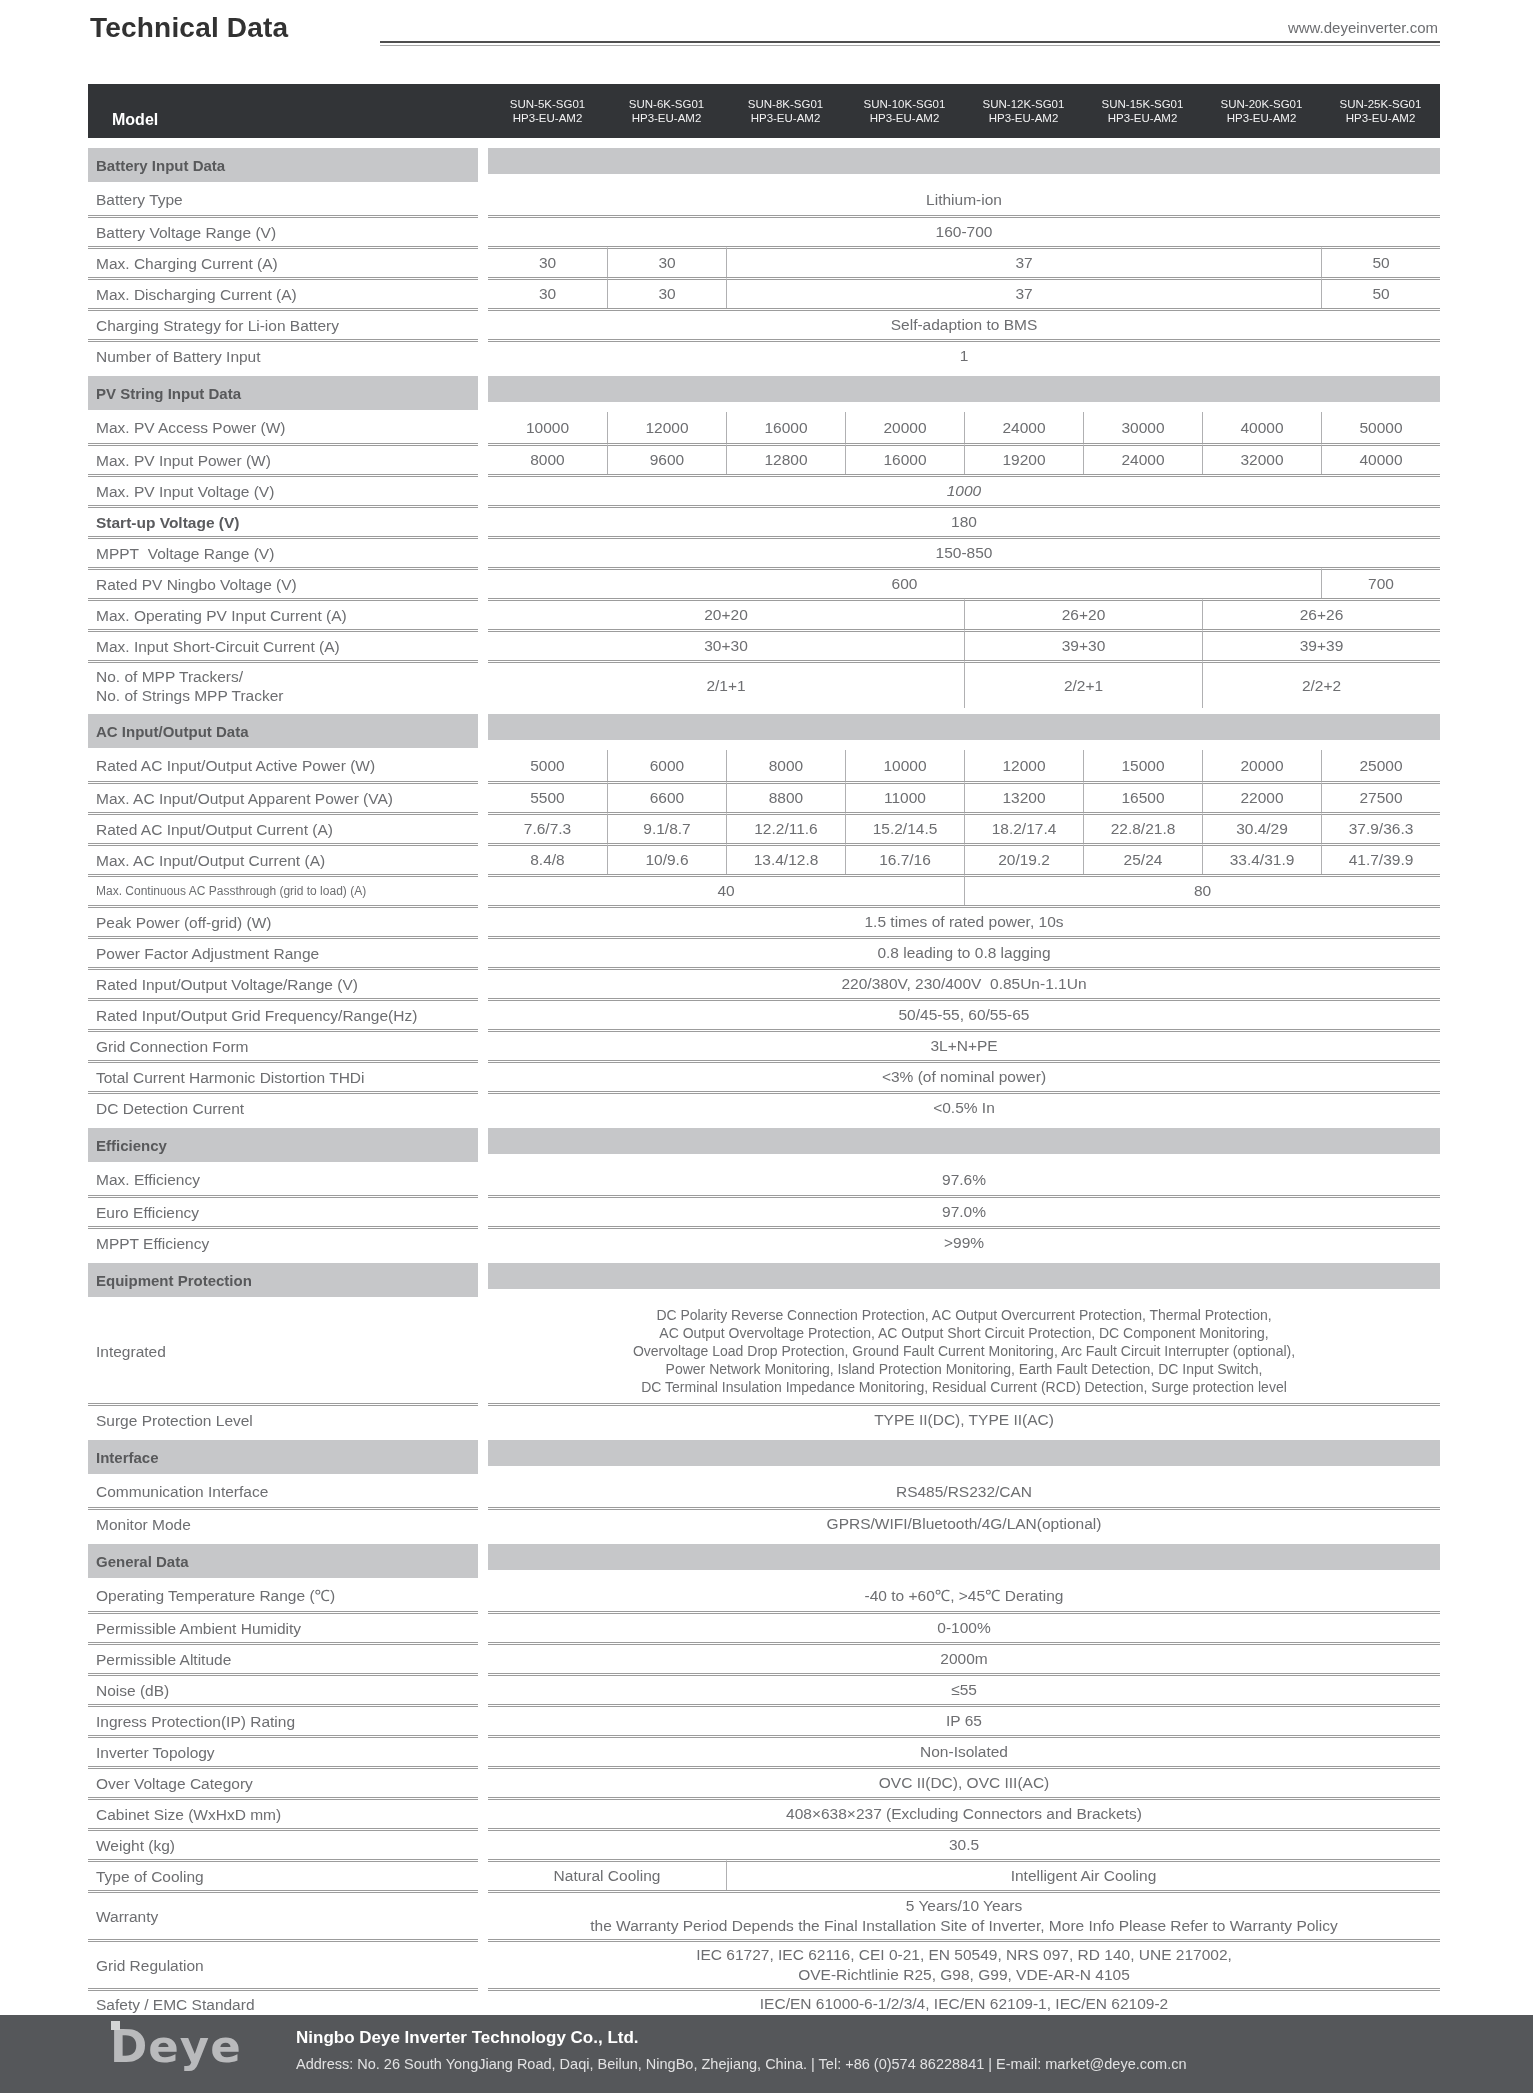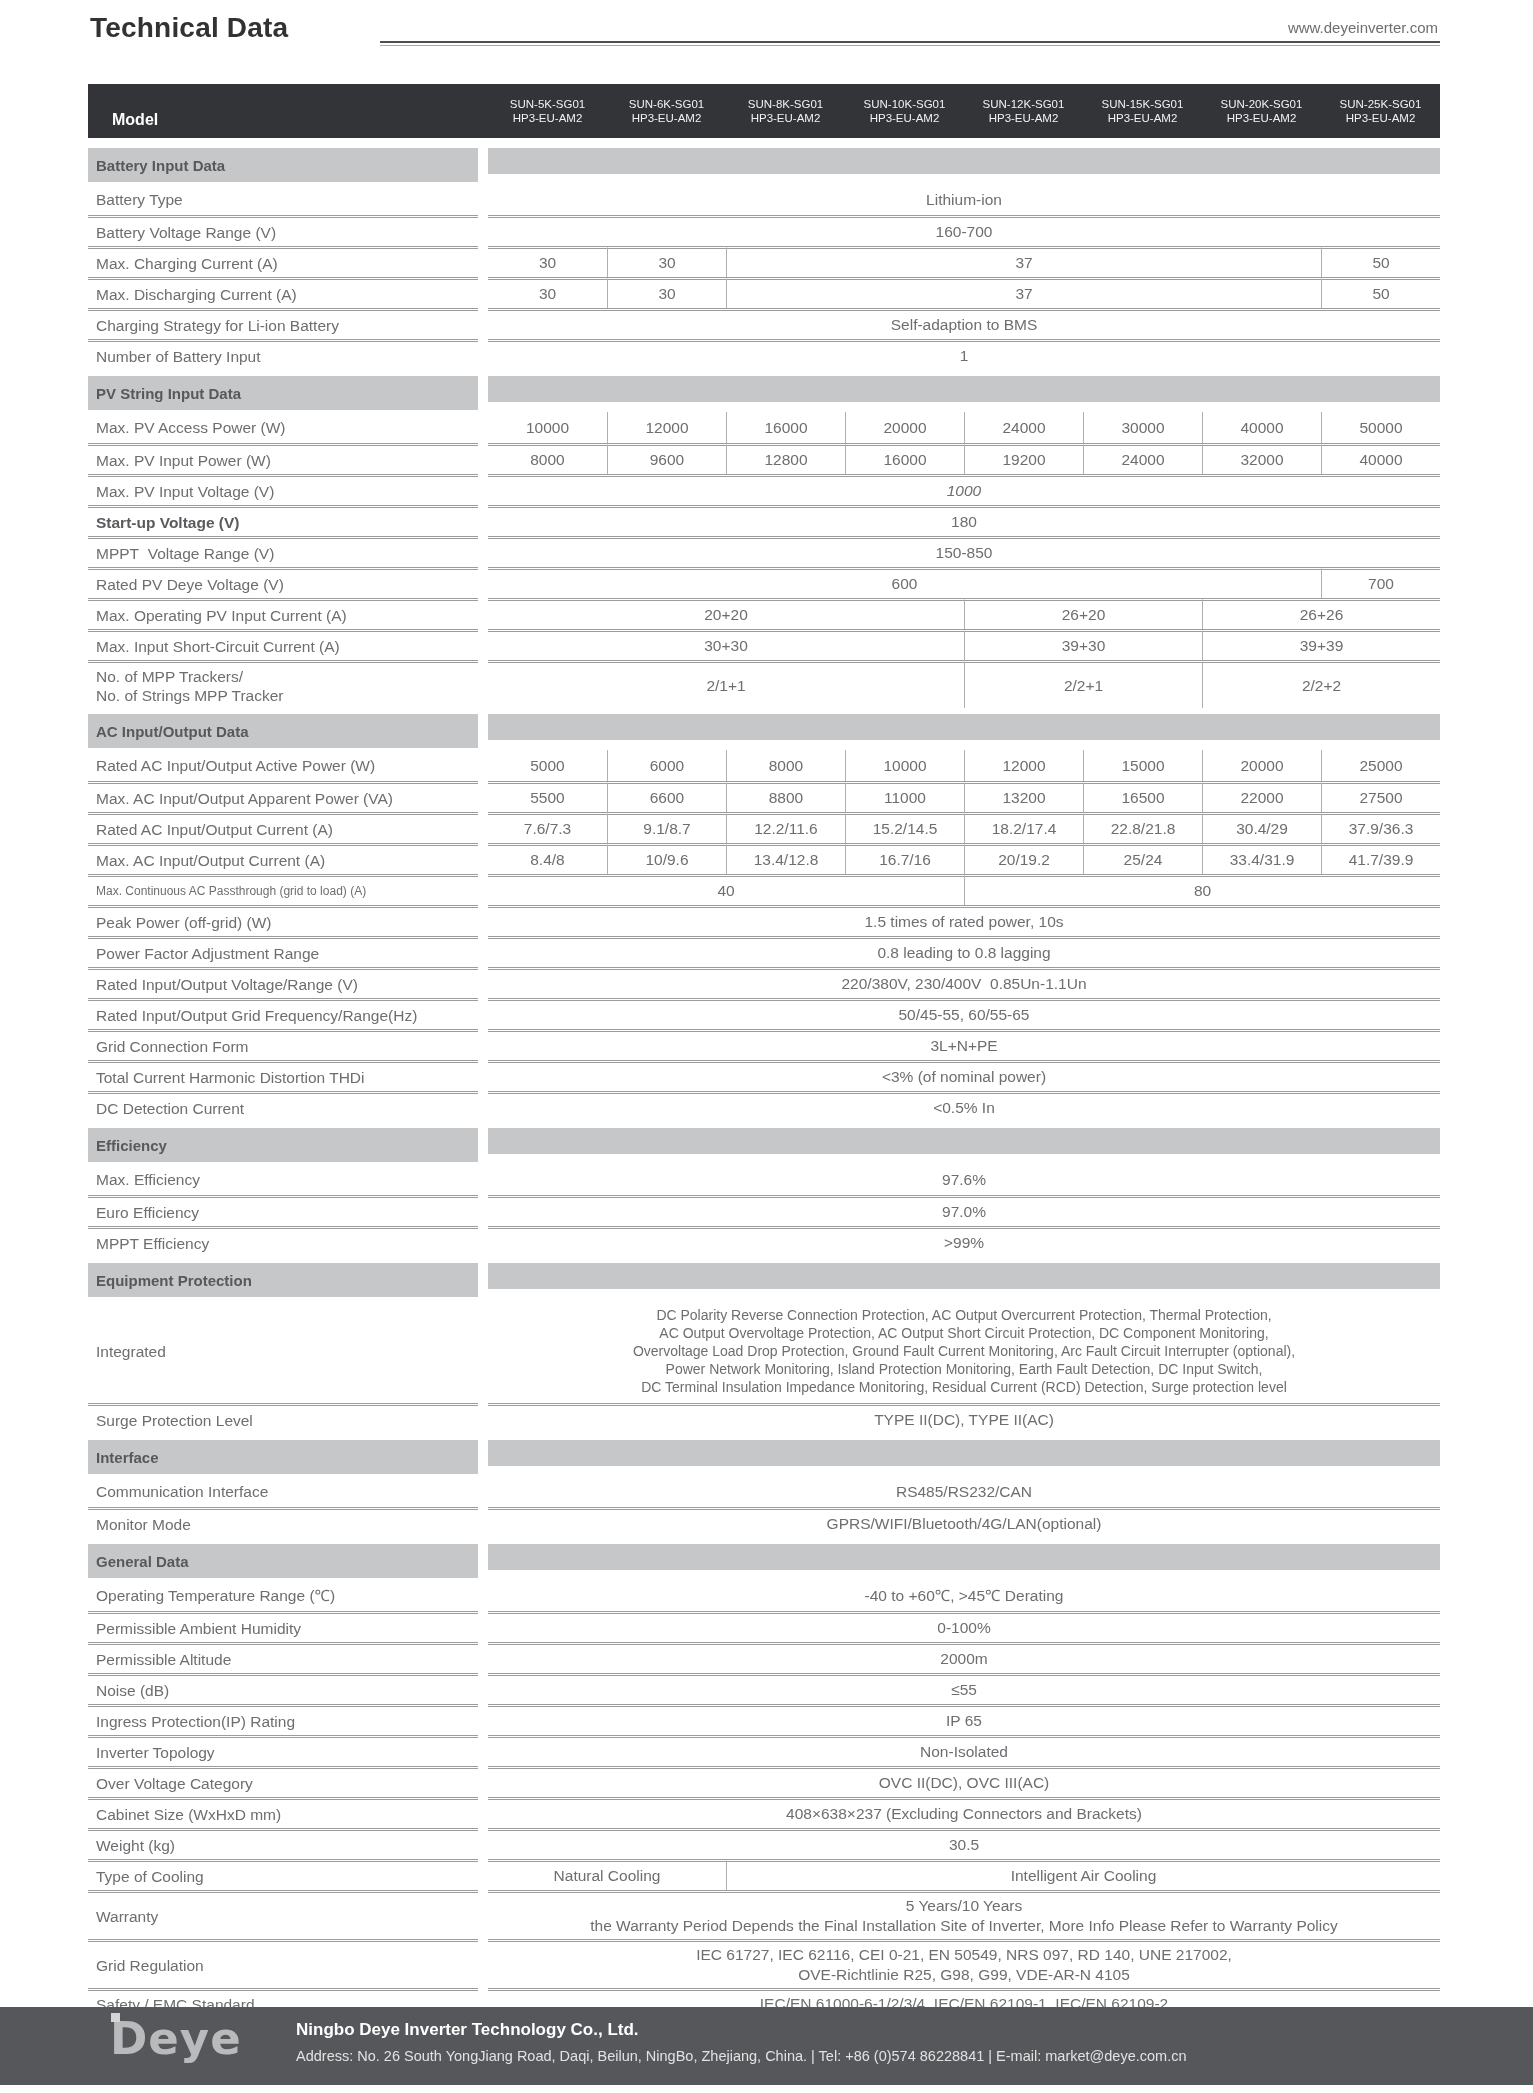--- a/index.html
+++ b/index.html
@@ -179,7 +179,7 @@
         <div class="val" style="grid-column: span 8;">150-850</div>
       </div>
       <div class="trow row">
-        <div class="lbl">Rated PV Deye Voltage (V)</div>
+        <div class="lbl">Rated PV Ningbo Voltage (V)</div>
         <div class="gap"></div>
         <div class="val" style="grid-column: span 7;">600</div>
         <div class="val" style="grid-column: span 1;">700</div>

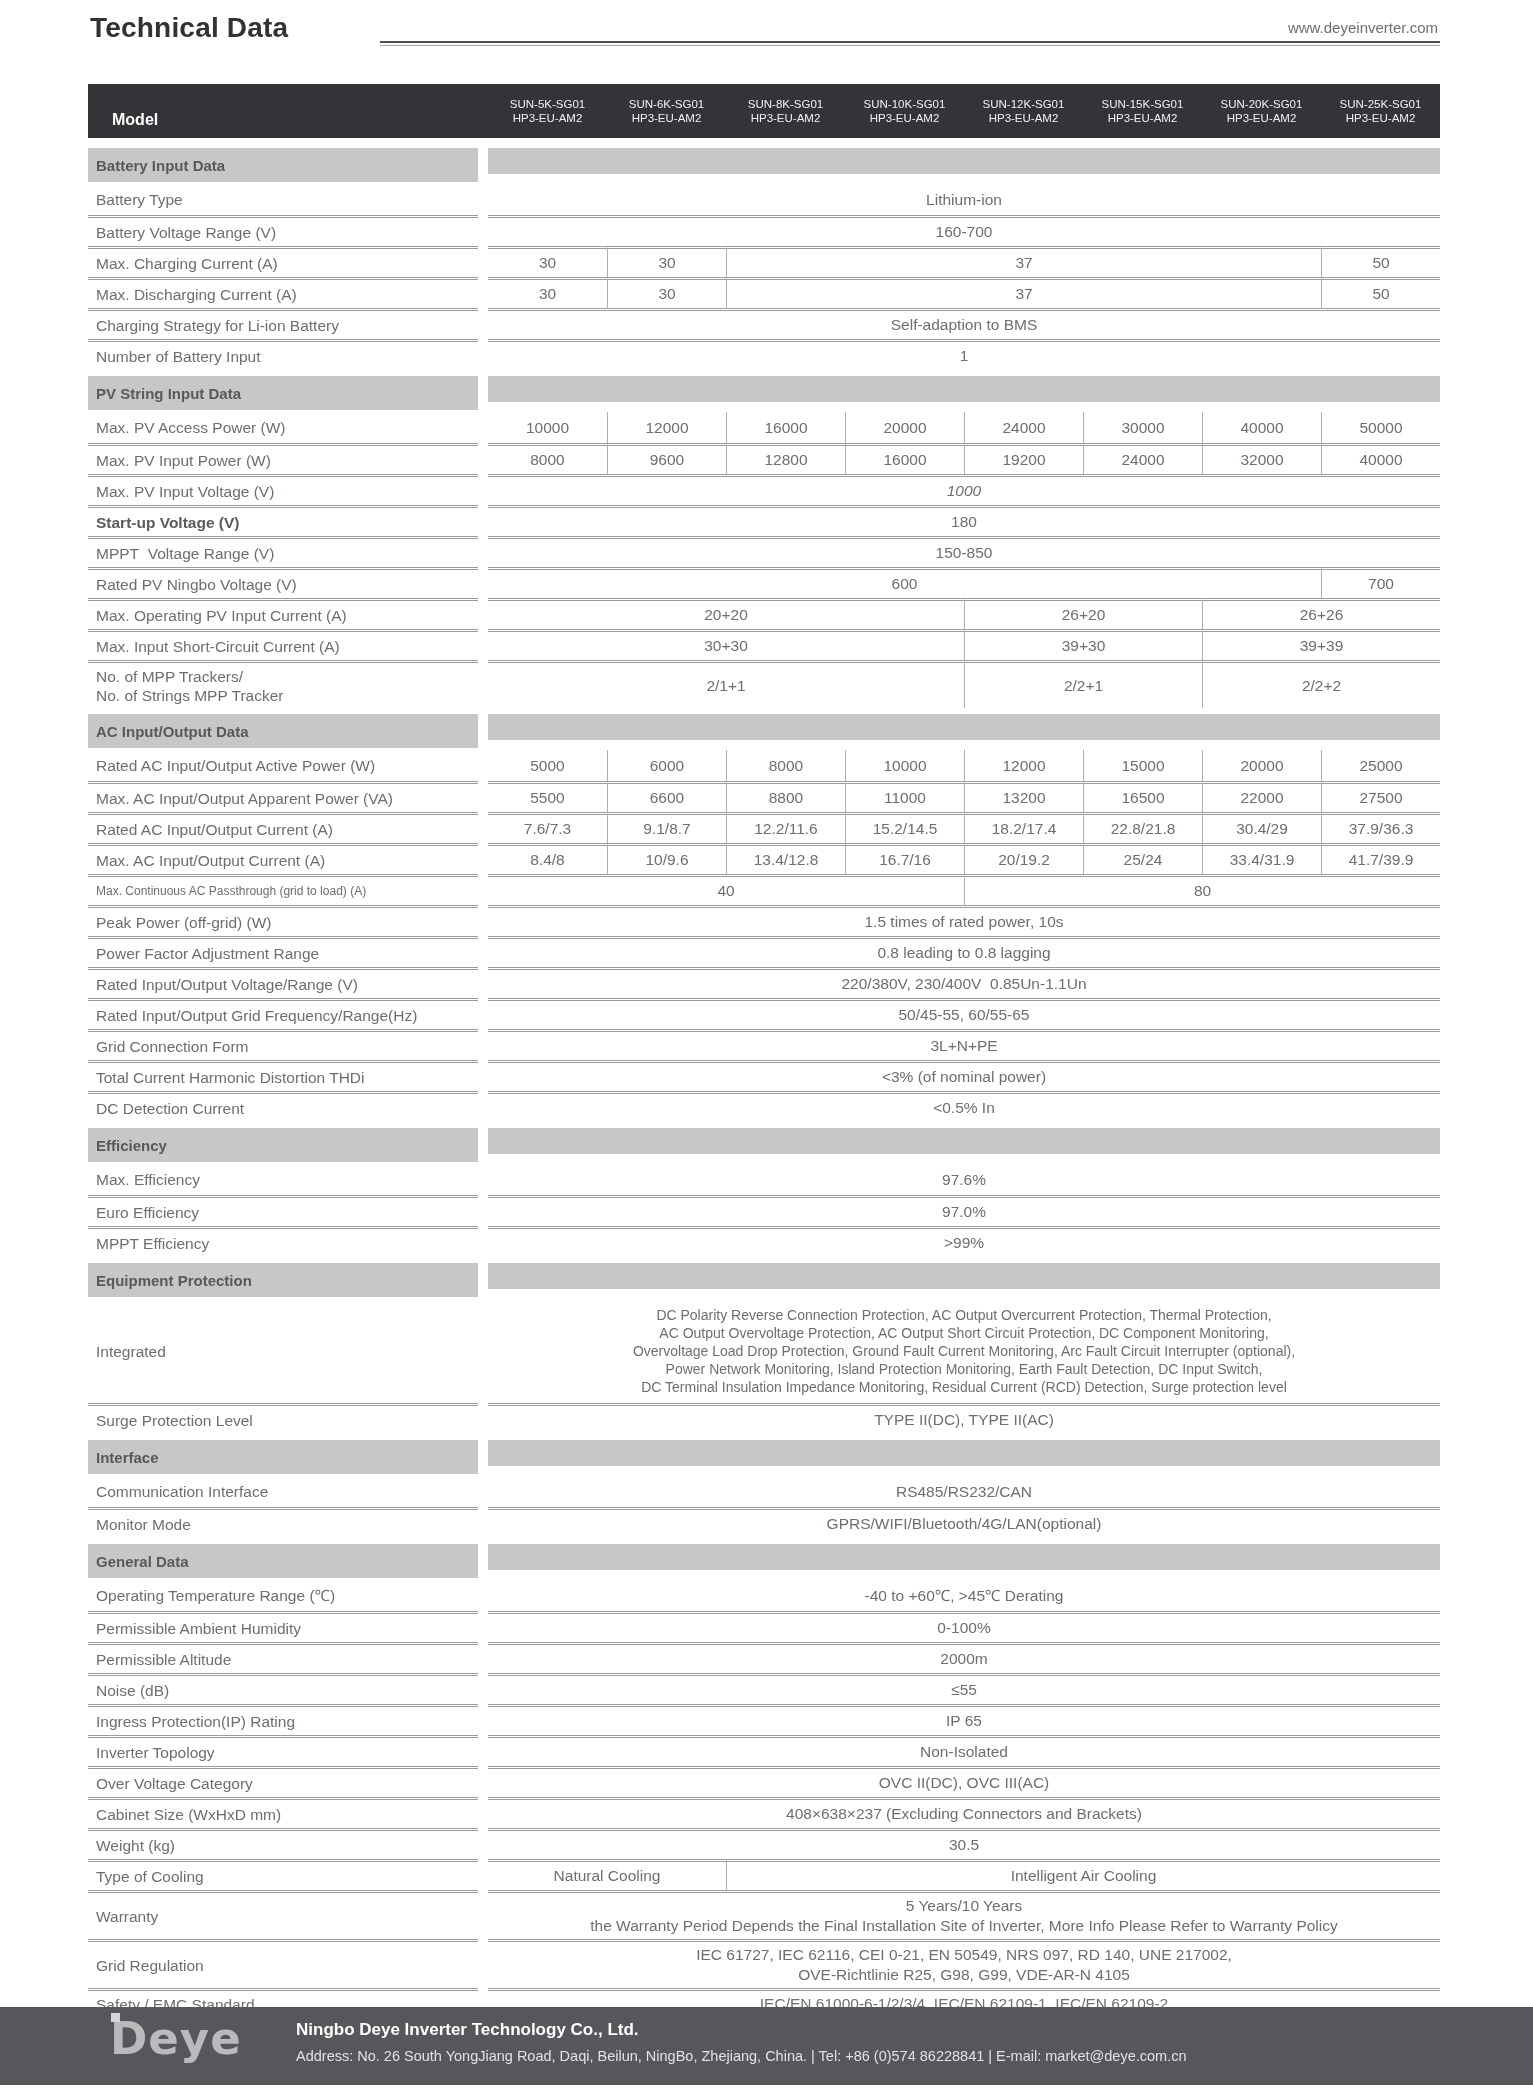--- a/index.html
+++ b/index.html
@@ -42,7 +42,7 @@
   .row.twoline .lbl,.row.twoline .val{min-height:44px;}
 
   
-  .footer{position:absolute;left:0;bottom:8px;width:1533px;height:78px;background:#55575a;}
+  .footer{position:absolute;left:0;bottom:0;width:1533px;height:78px;background:#55575a;}
   .logo{position:absolute;left:110px;top:9px;font-family:"DejaVu Sans",sans-serif;font-weight:bold;font-size:45px;line-height:1;color:#b9babc;letter-spacing:1px;}
   .logo-dot{position:absolute;left:1px;top:-3px;width:9px;height:9px;background:#d4d5d6;}
   .f-company{position:absolute;left:296px;top:13px;font-size:17px;font-weight:bold;color:#ffffff;}

